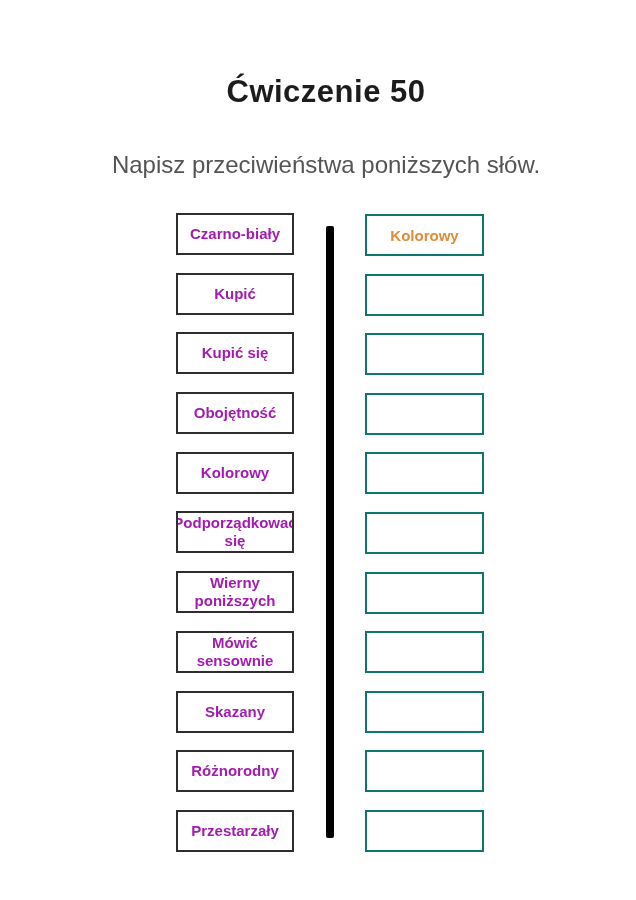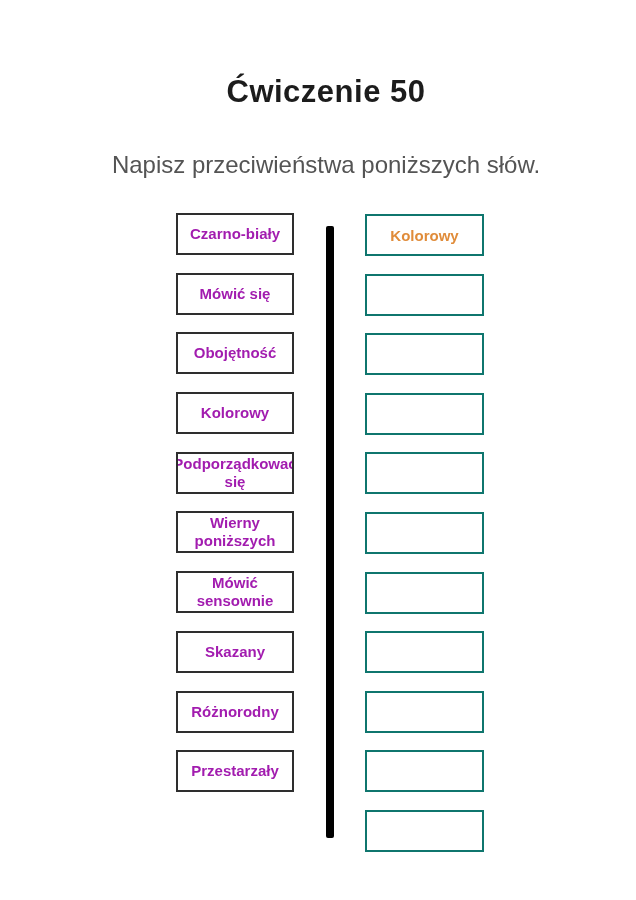--- a/index.html
+++ b/index.html
@@ -78,6 +78,7 @@
 
   <div class="words-col">
       <div class="word-box">Czarno-biały</div>
+      <div class="word-box">Kupić</div>
       <div class="word-box">Mówić się</div>
       <div class="word-box">Obojętność</div>
       <div class="word-box">Kolorowy</div>

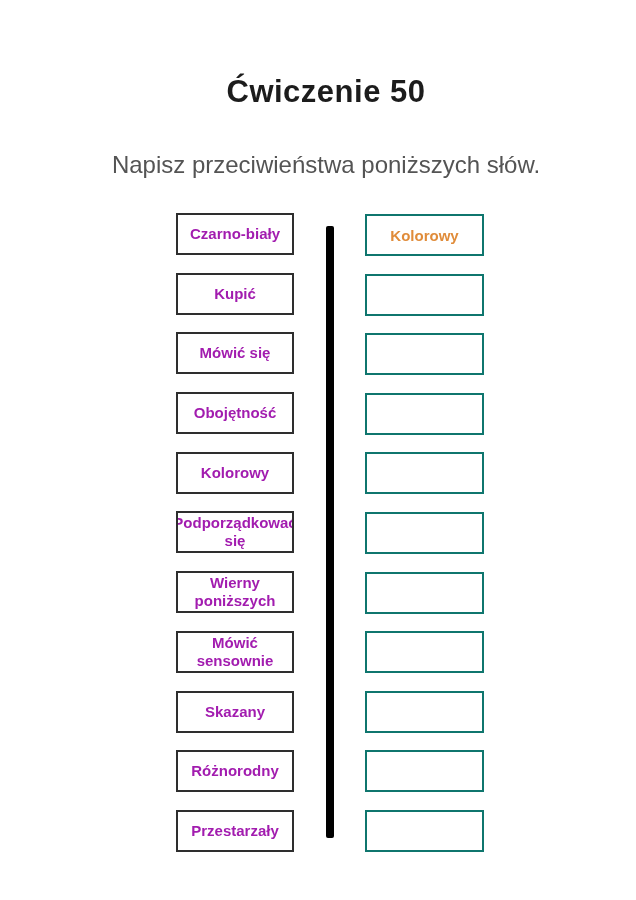--- a/index.html
+++ b/index.html
@@ -79,7 +79,7 @@
   <div class="words-col">
       <div class="word-box">Czarno-biały</div>
       <div class="word-box">Kupić</div>
-      <div class="word-box">Mówić się</div>
+      <div class="word-box">Kupić się</div>
       <div class="word-box">Obojętność</div>
       <div class="word-box">Kolorowy</div>
       <div class="word-box">Podporządkować

